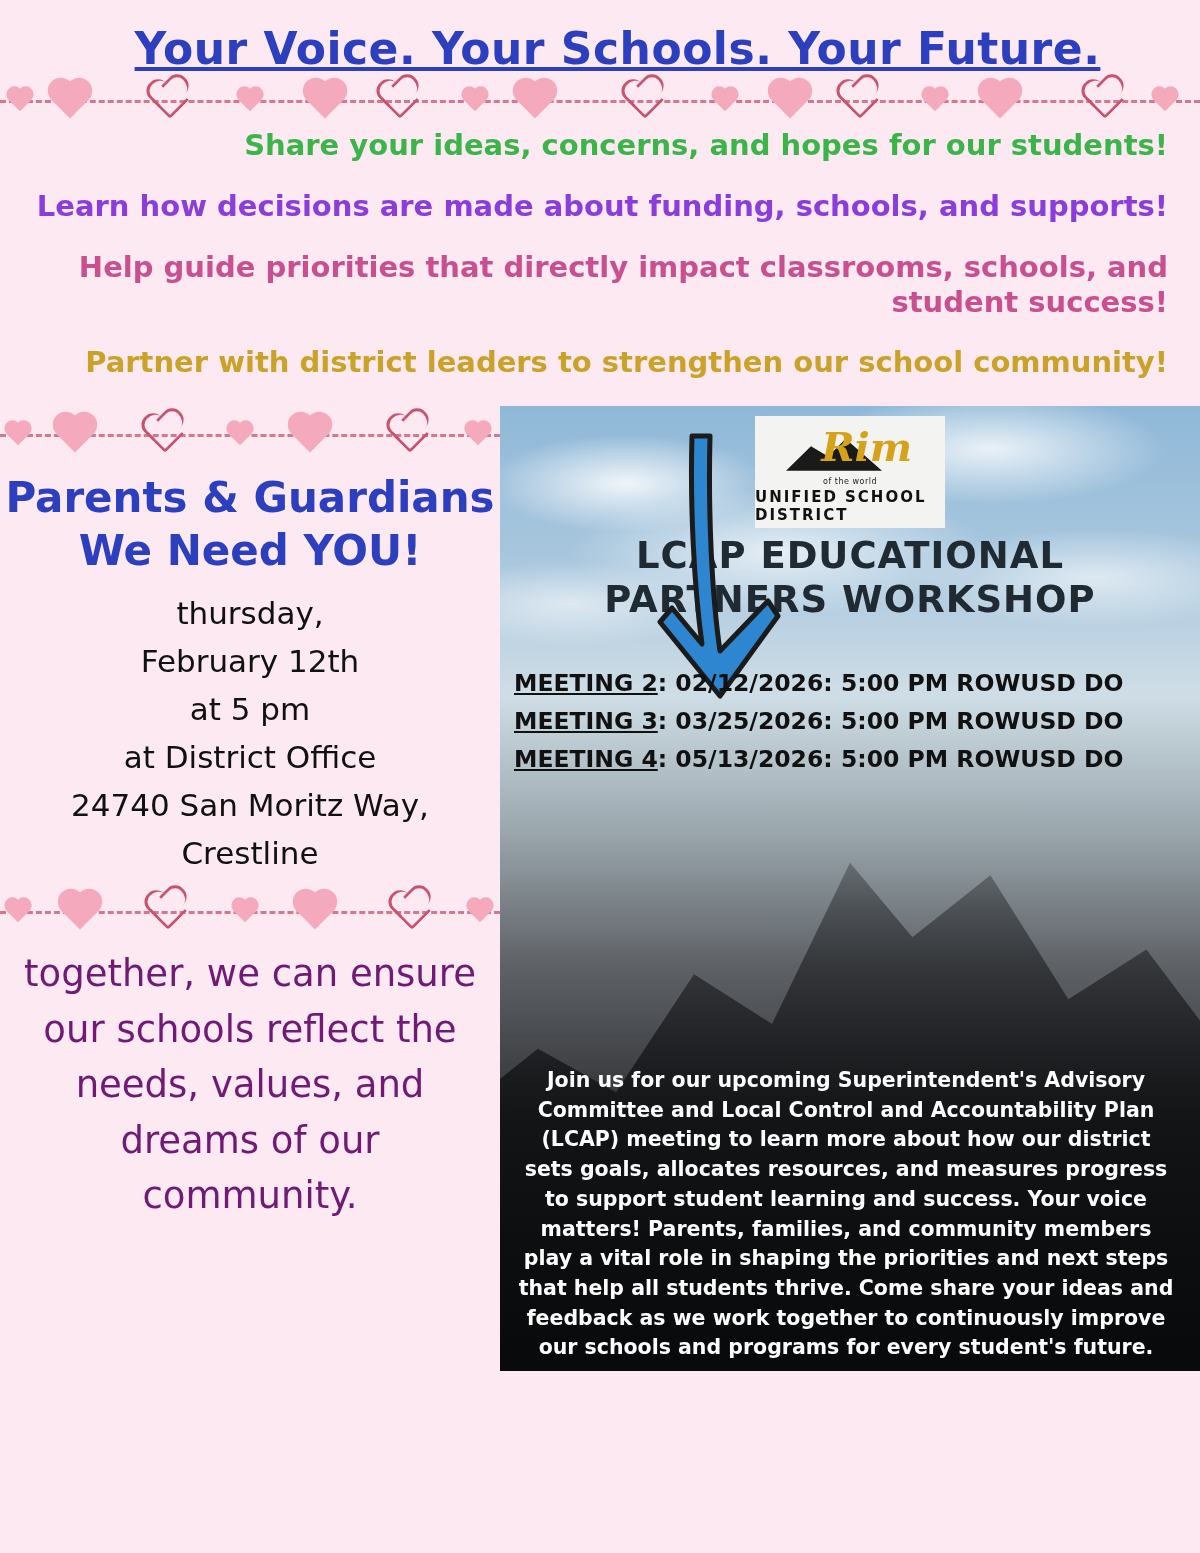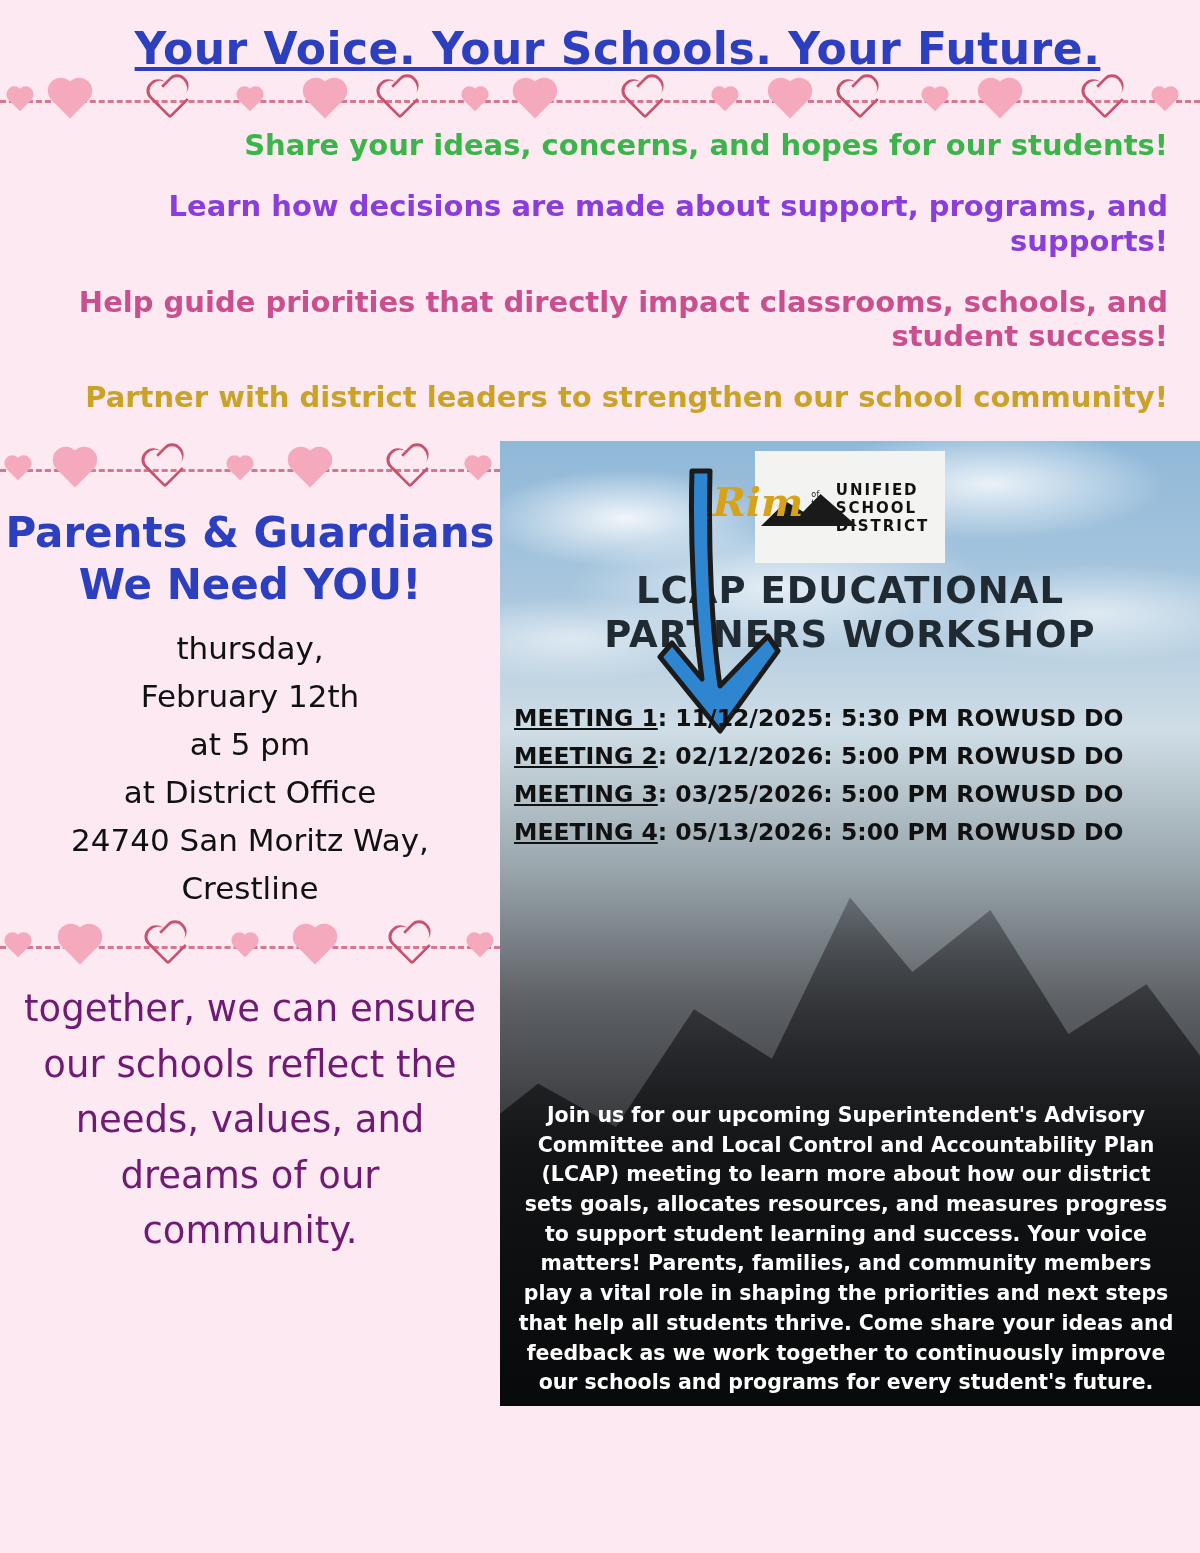--- a/index.html
+++ b/index.html
@@ -318,7 +318,7 @@
 
 
   <div class="bullet b-green">Share your ideas, concerns, and hopes for our students!</div>
-  <div class="bullet b-purple">Learn how decisions are made about support, programs, and supports!</div>
+  <div class="bullet b-purple">Learn how decisions are made about funding, schools, and supports!</div>
   <div class="bullet b-pink">Help guide priorities that directly impact classrooms, schools, and student success!</div>
   <div class="bullet b-gold">Partner with district leaders to strengthen our school community!</div>
 

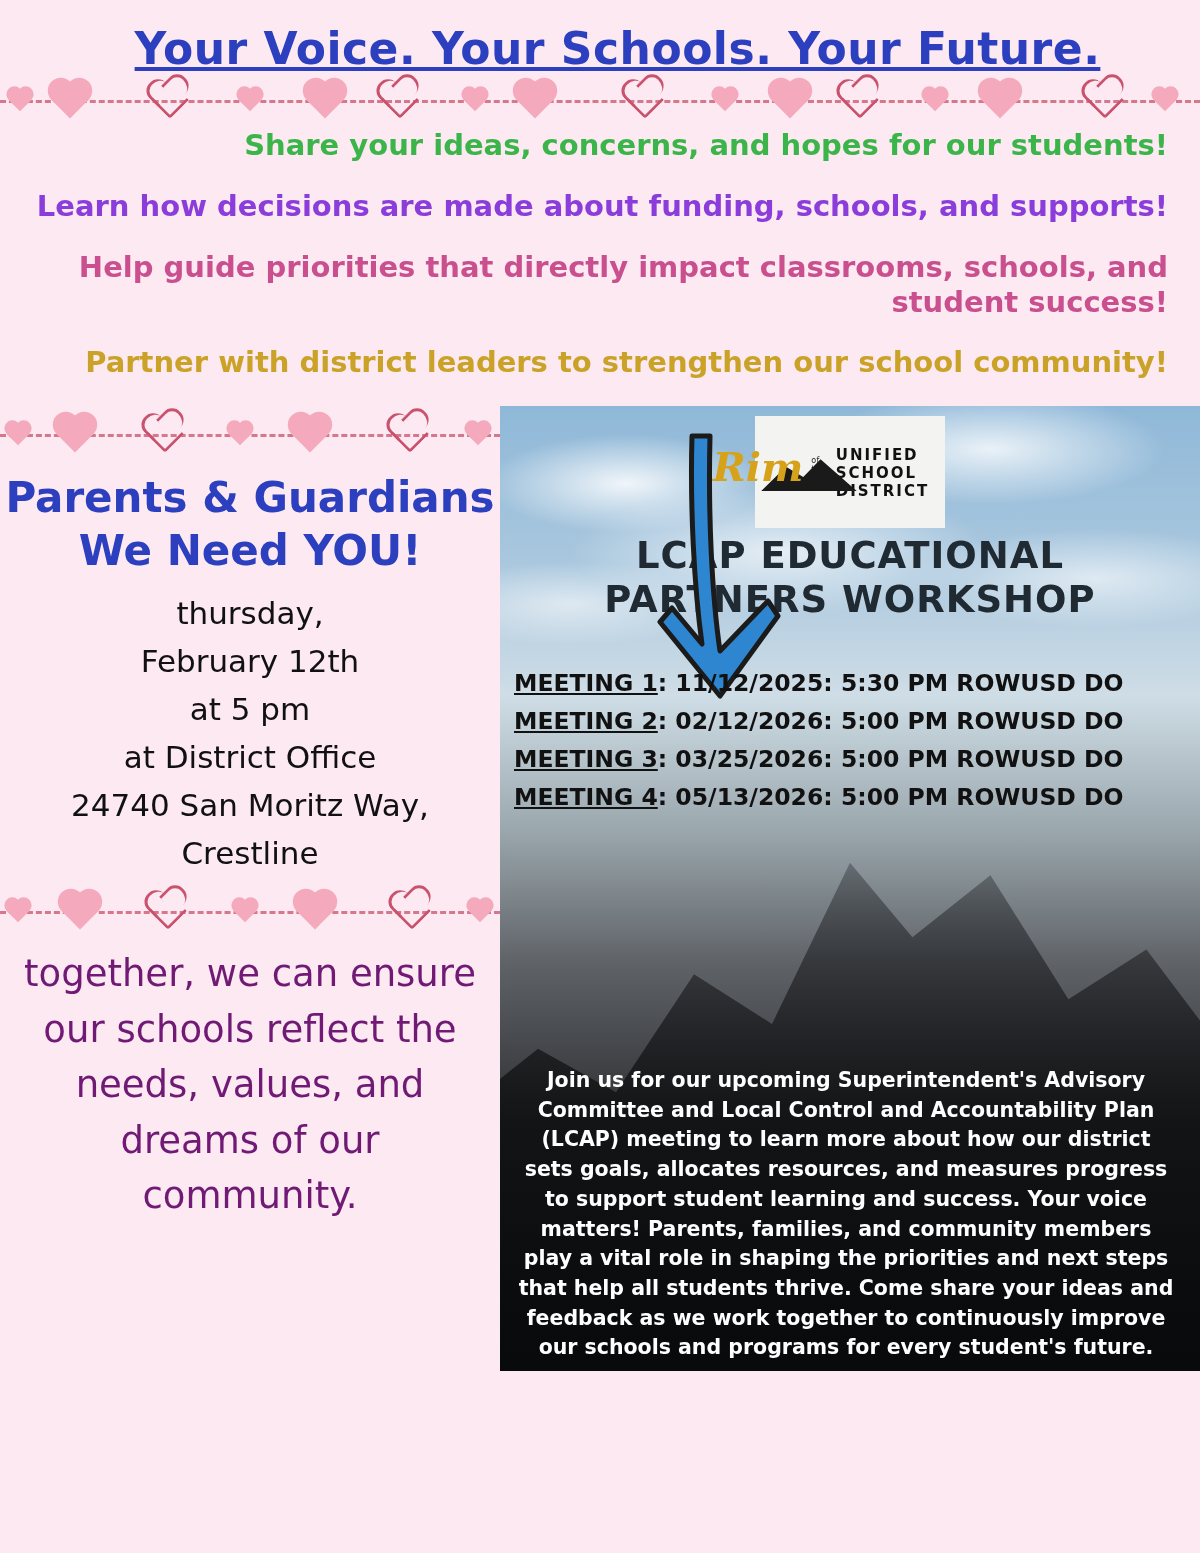--- a/index.html
+++ b/index.html
@@ -200,7 +200,7 @@
     height: 112px;
     background: #f3f3f1;
     display: flex;
-    flex-direction: row;
+    flex-direction: column;
     align-items: center;
     justify-content: center;
   }

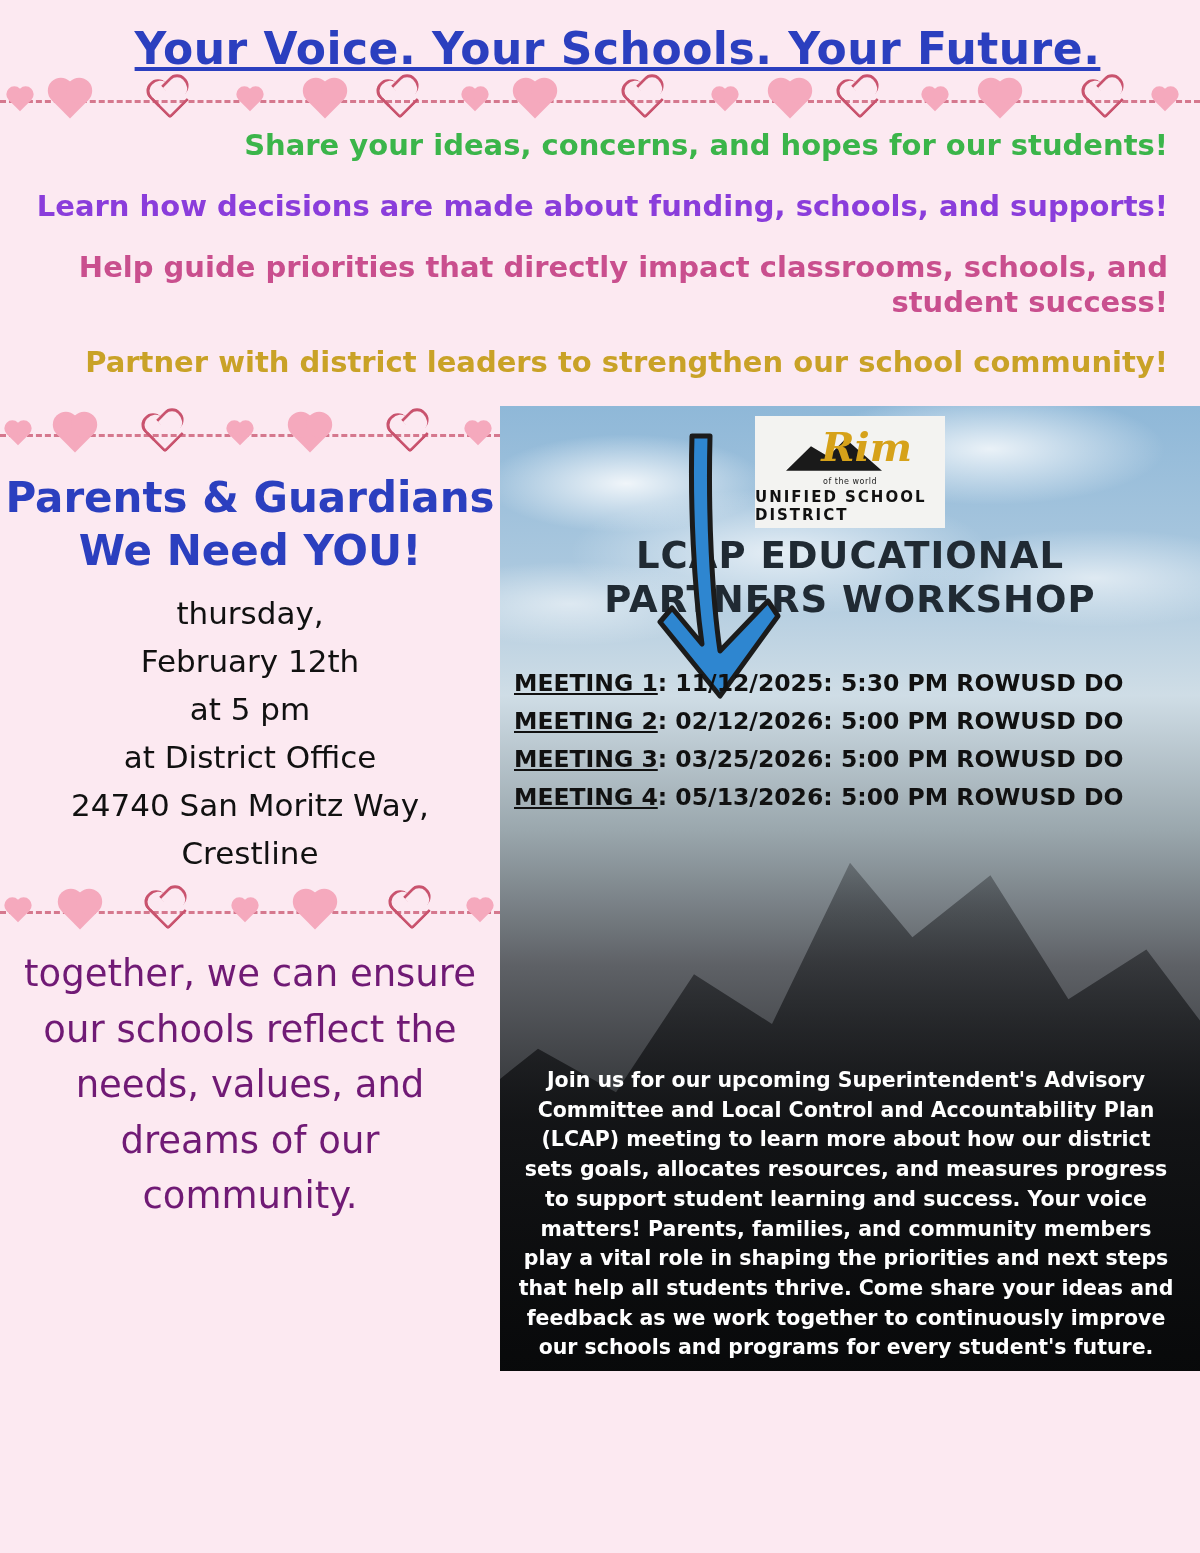--- a/index.html
+++ b/index.html
@@ -390,9 +390,6 @@
 
         <div class="meetings">
           <div>
-            <span class="lbl">MEETING 1</span><span>: 11/12/2025: 5:30 PM  ROWUSD DO</span>
-          </div>
-          <div>
             <span class="lbl">MEETING 2</span><span>: 02/12/2026: 5:00 PM ROWUSD DO</span>
           </div>
           <div>

